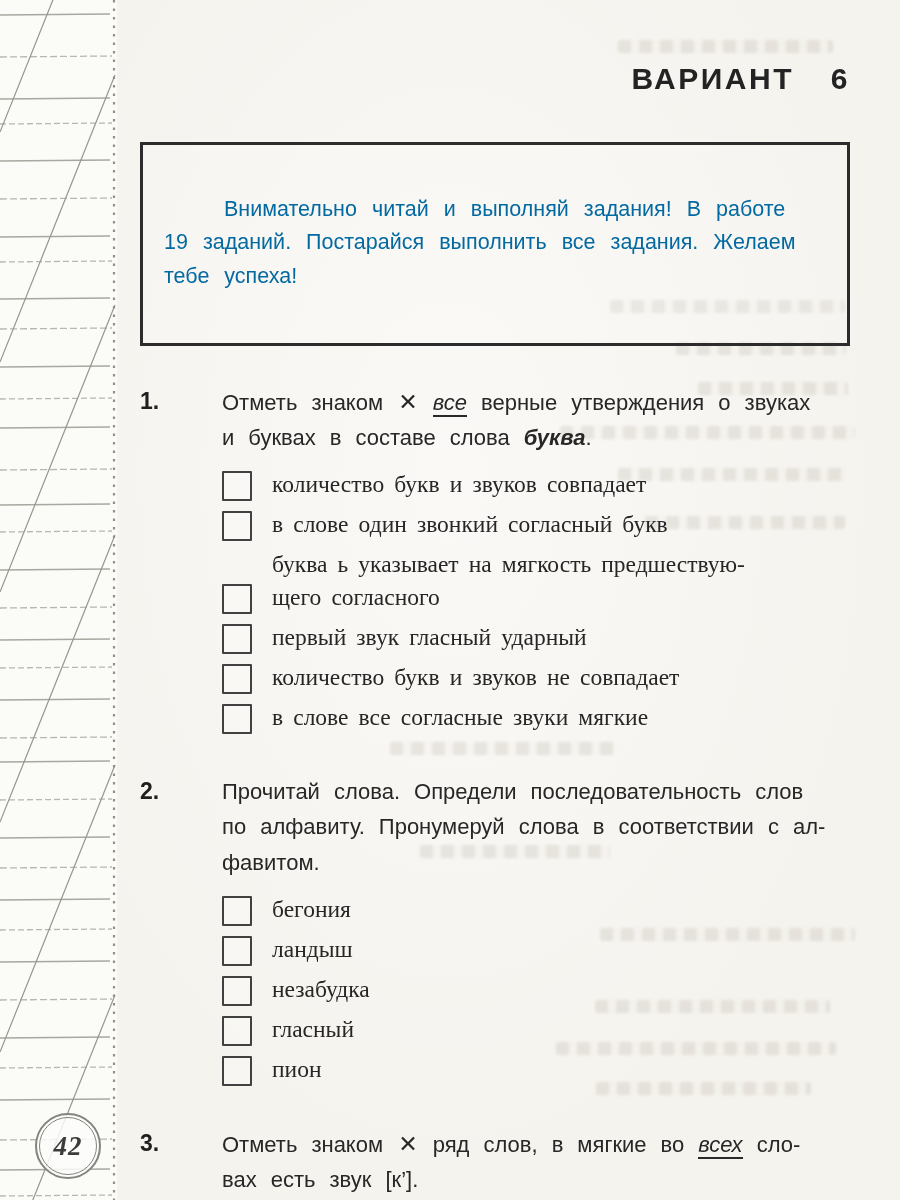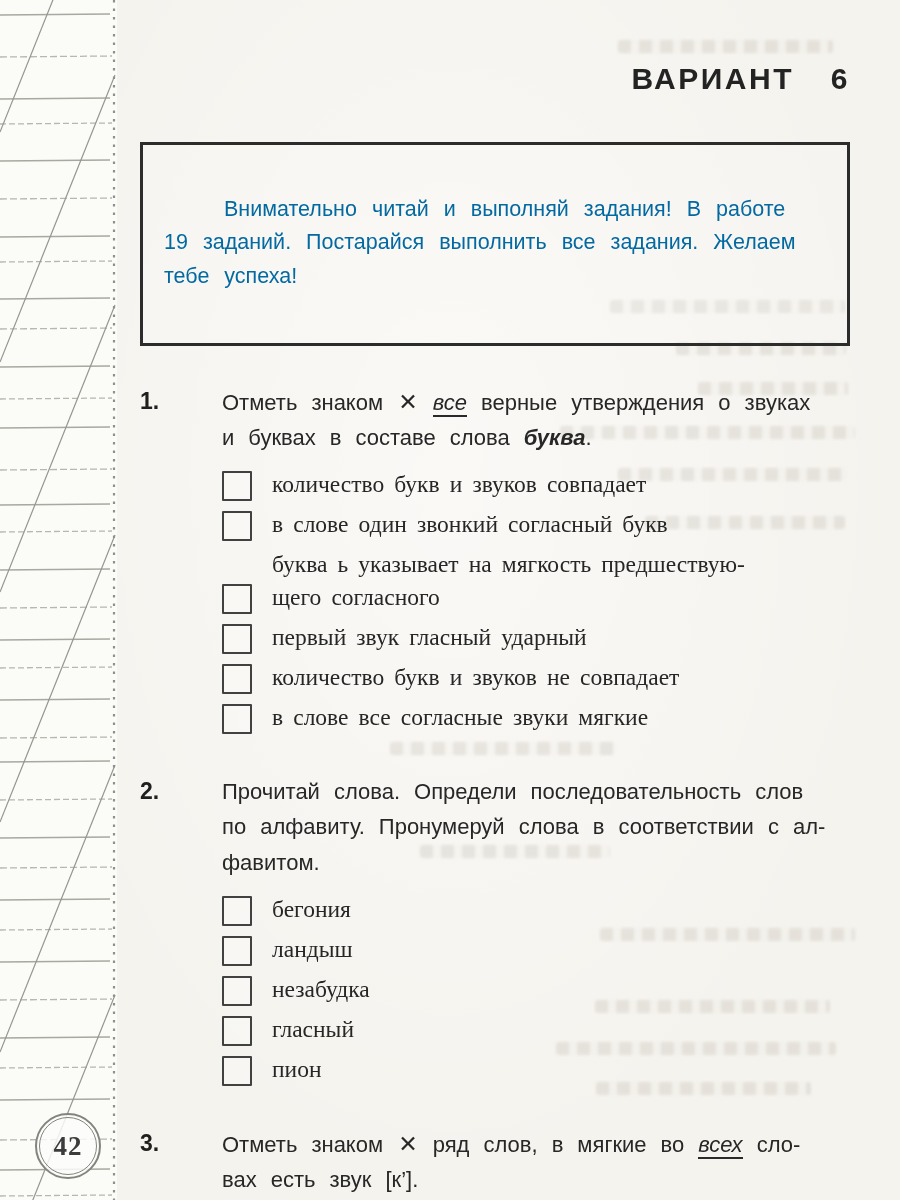--- a/index.html
+++ b/index.html
@@ -70,7 +70,7 @@
   }
   .pageno span{
     font-family:"Liberation Serif","DejaVu Serif",serif;
-    font-size:27px;font-weight:bold;color:#3c3c3c;letter-spacing:1px;
+    font-size:27px;font-weight:bold;color:#3c3c3c;letter-spacing:1px;font-style:italic;
   }
 </style>
 </head>

